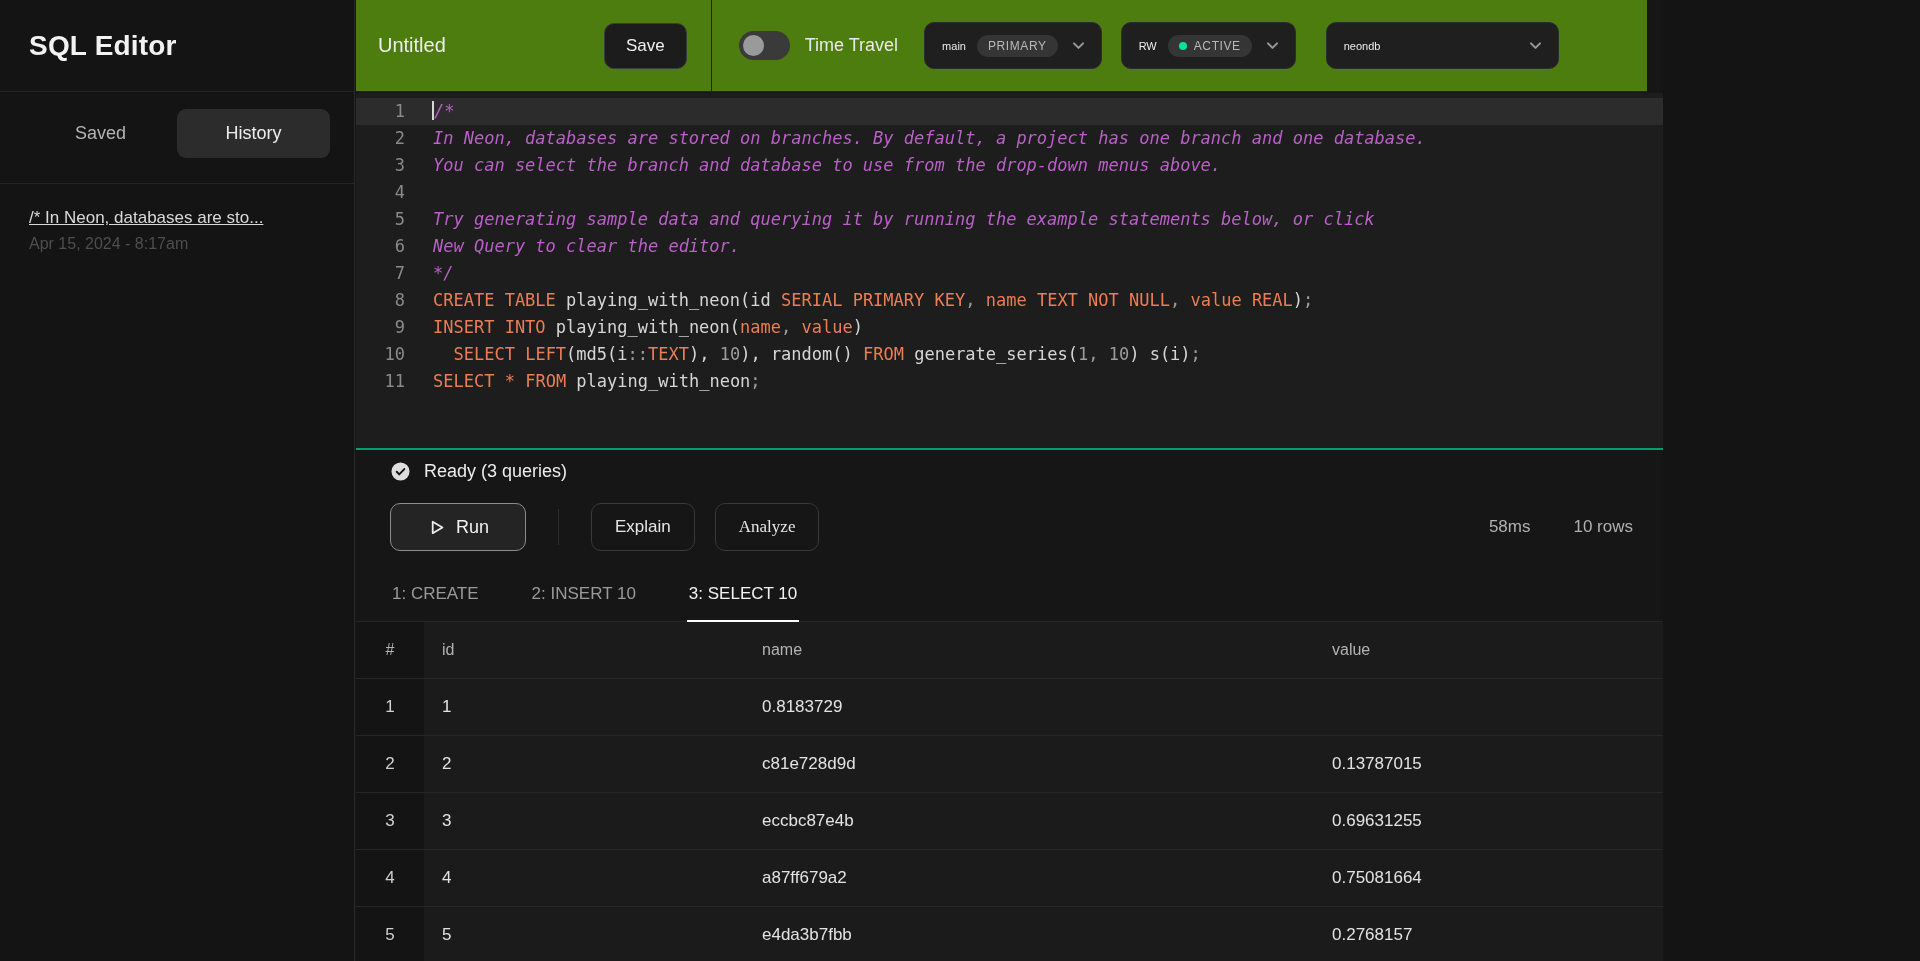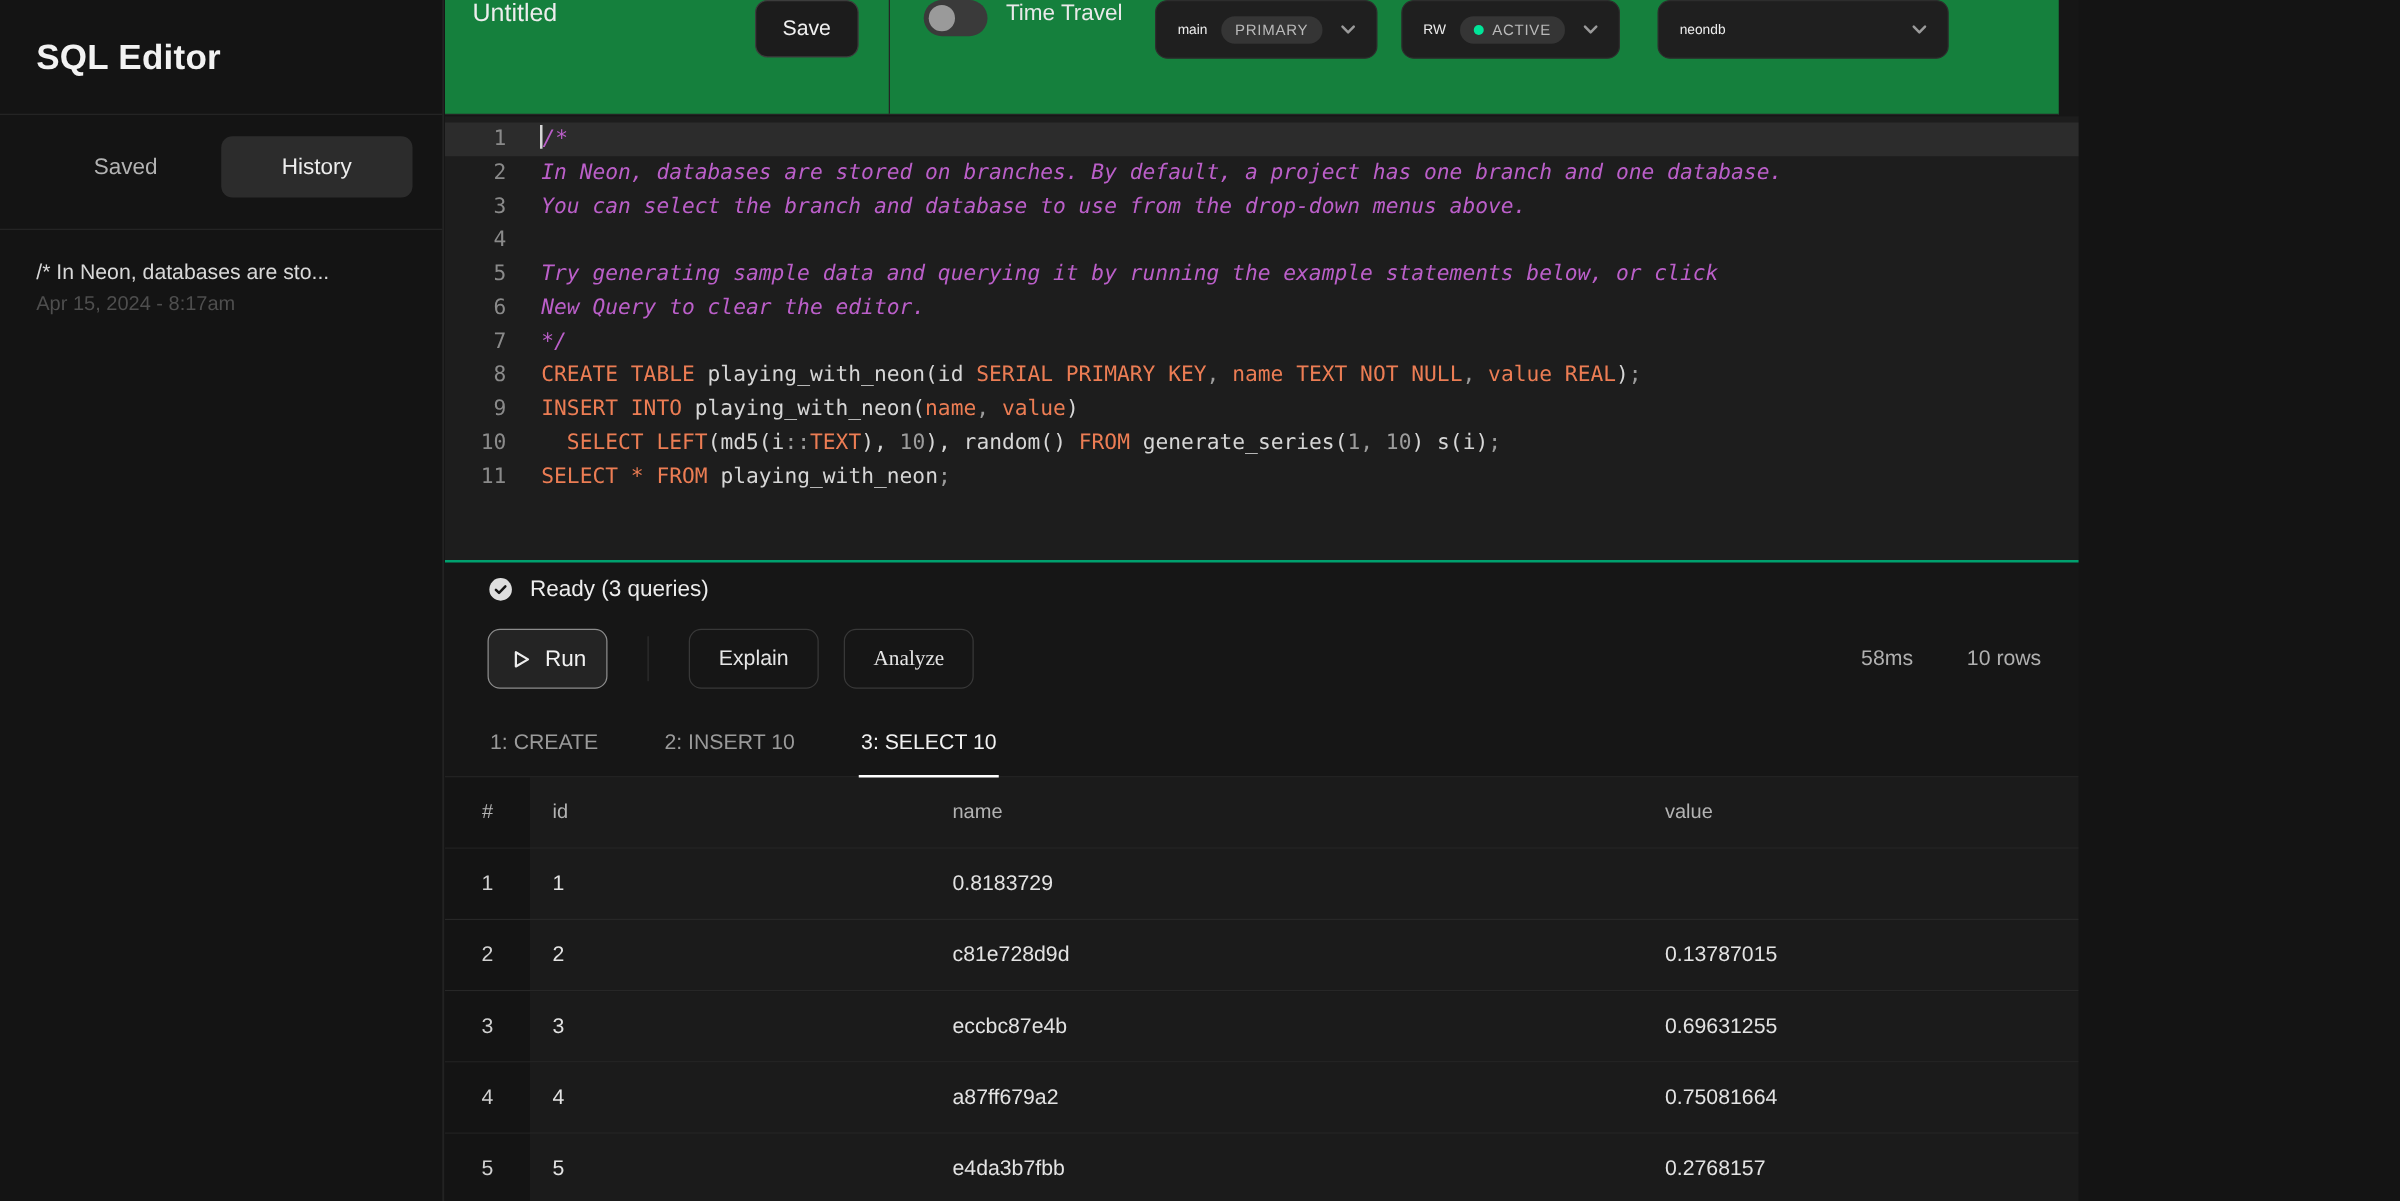--- a/index.html
+++ b/index.html
@@ -28,8 +28,8 @@
   .history-date{margin-top:7px;font-size:16px;color:#4e4e4e;}
 
   
-  .toolbar{position:absolute;left:356px;right:16px;top:0;height:92px;background:#15803d;
-           border-bottom:1px solid #242424;display:flex;}
+  .toolbar{position:absolute;left:356px;right:16px;top:0;height:92px;background:#4d7c0f;
+           border-bottom:1px solid #242424;display:flex;align-items:center;}
   .query-title{margin-left:22px;width:205px;font-size:20px;color:#ededed;cursor:text;}
   .btn{font-family:inherit;cursor:pointer;}
   .save-btn{margin-left:21px;height:46px;padding:0 21px;background:#1c1c1c;border:1px solid #3c3c3c;

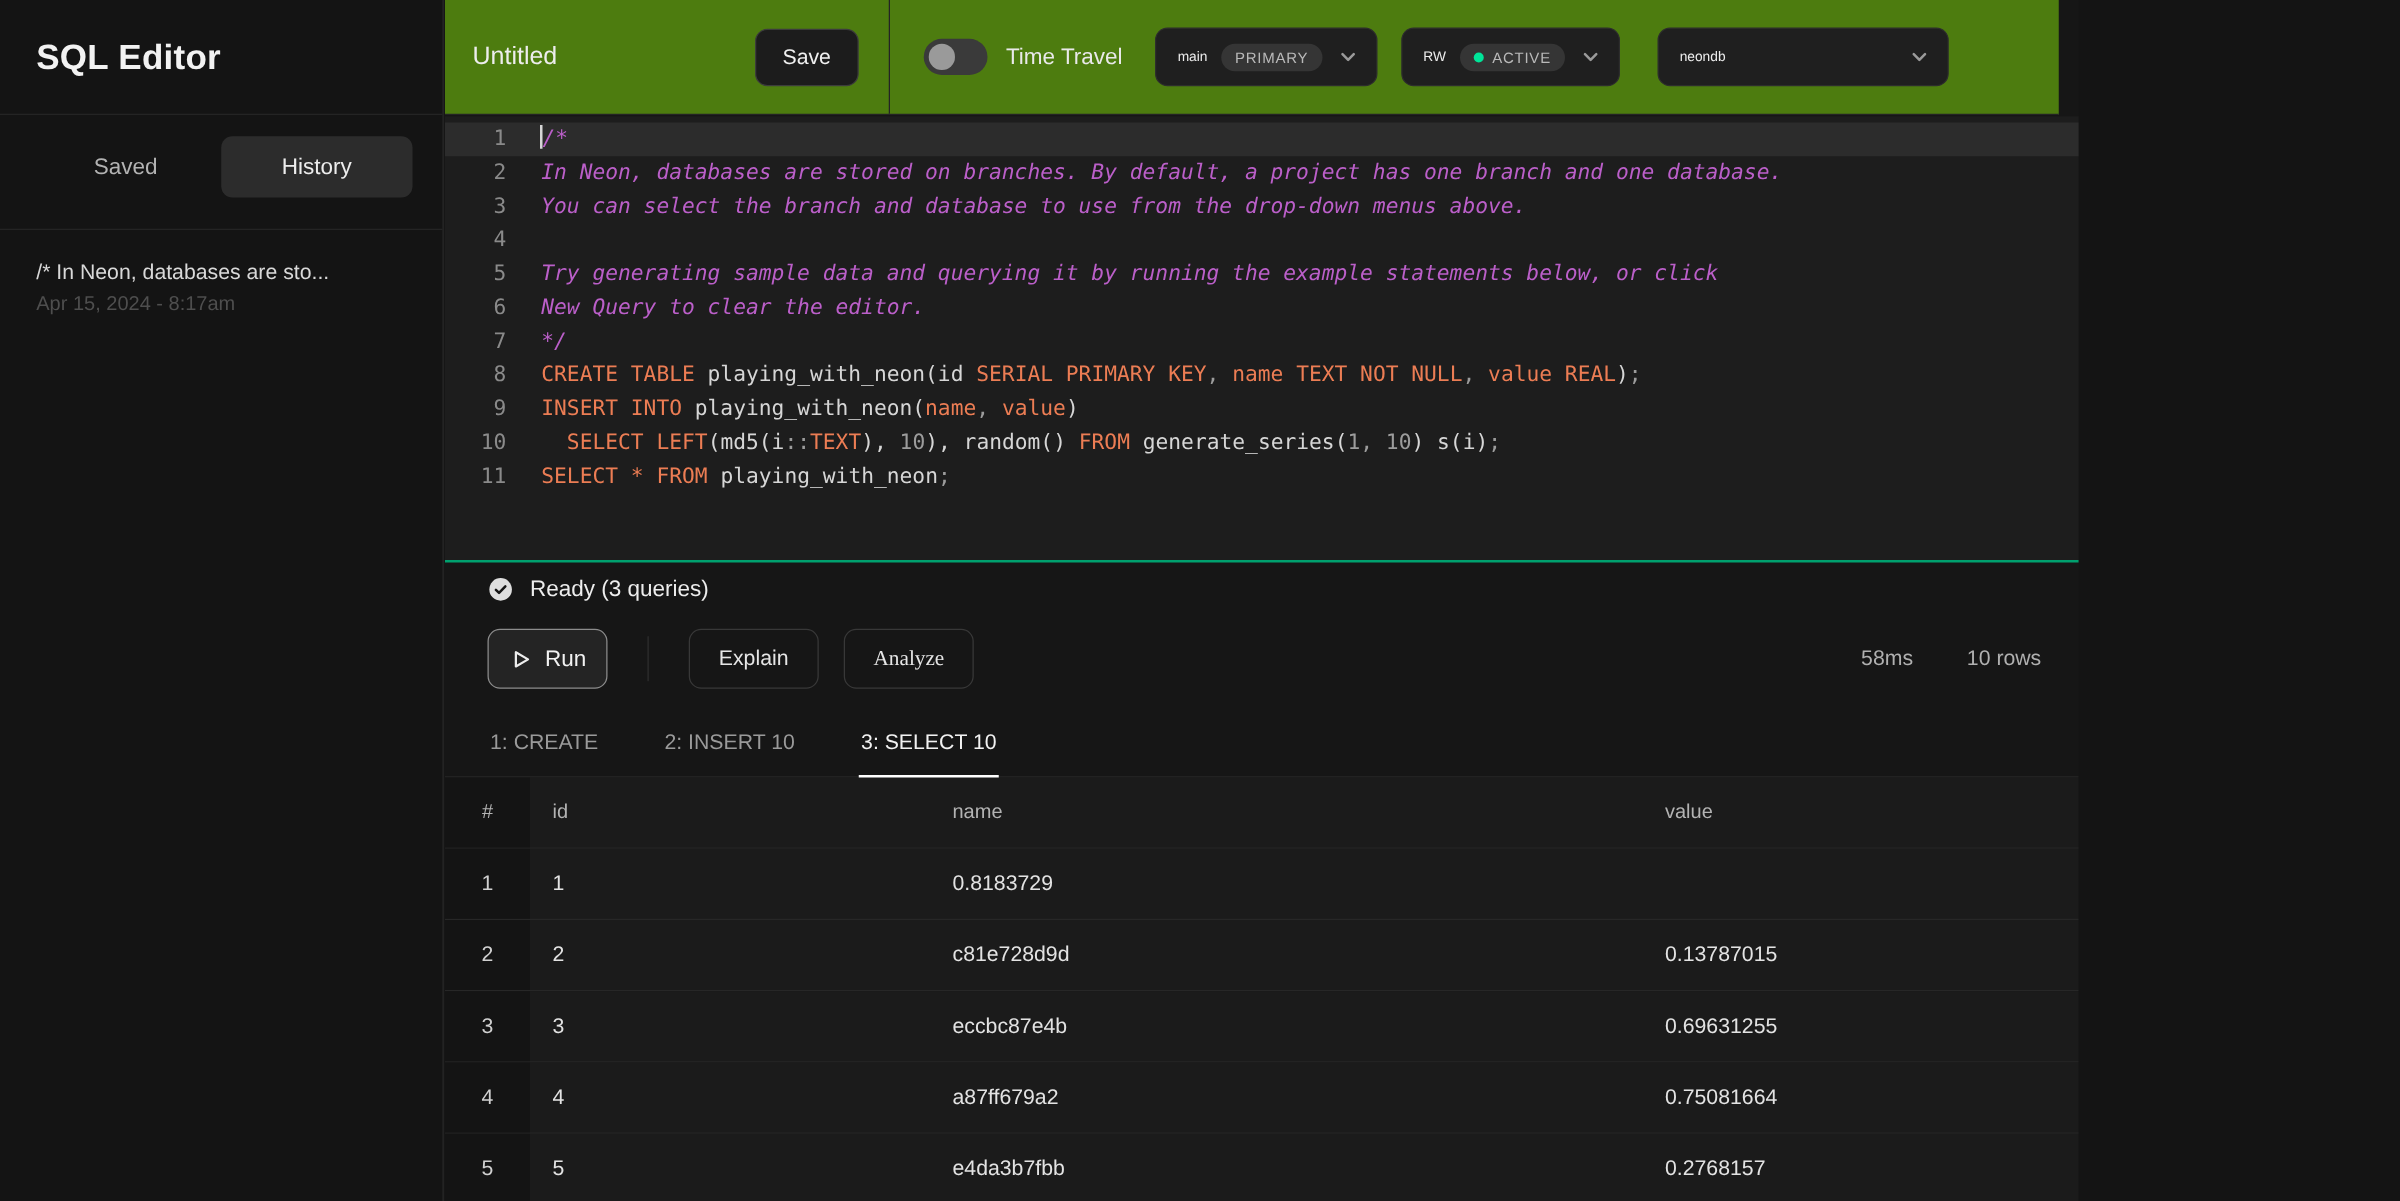--- a/index.html
+++ b/index.html
@@ -24,7 +24,7 @@
   .side-tab.active{background:#2c2c2c;color:#ededed;}
   .sidebar-divider{border-bottom:1px solid #242424;margin-top:25px;}
   .history-item{padding:24px 29px;cursor:pointer;}
-  .history-preview{font-size:17px;color:#d9d9d9;}
+  .history-preview{font-size:17px;color:#d9d9d9;text-decoration:underline;}
   .history-date{margin-top:7px;font-size:16px;color:#4e4e4e;}
 
   

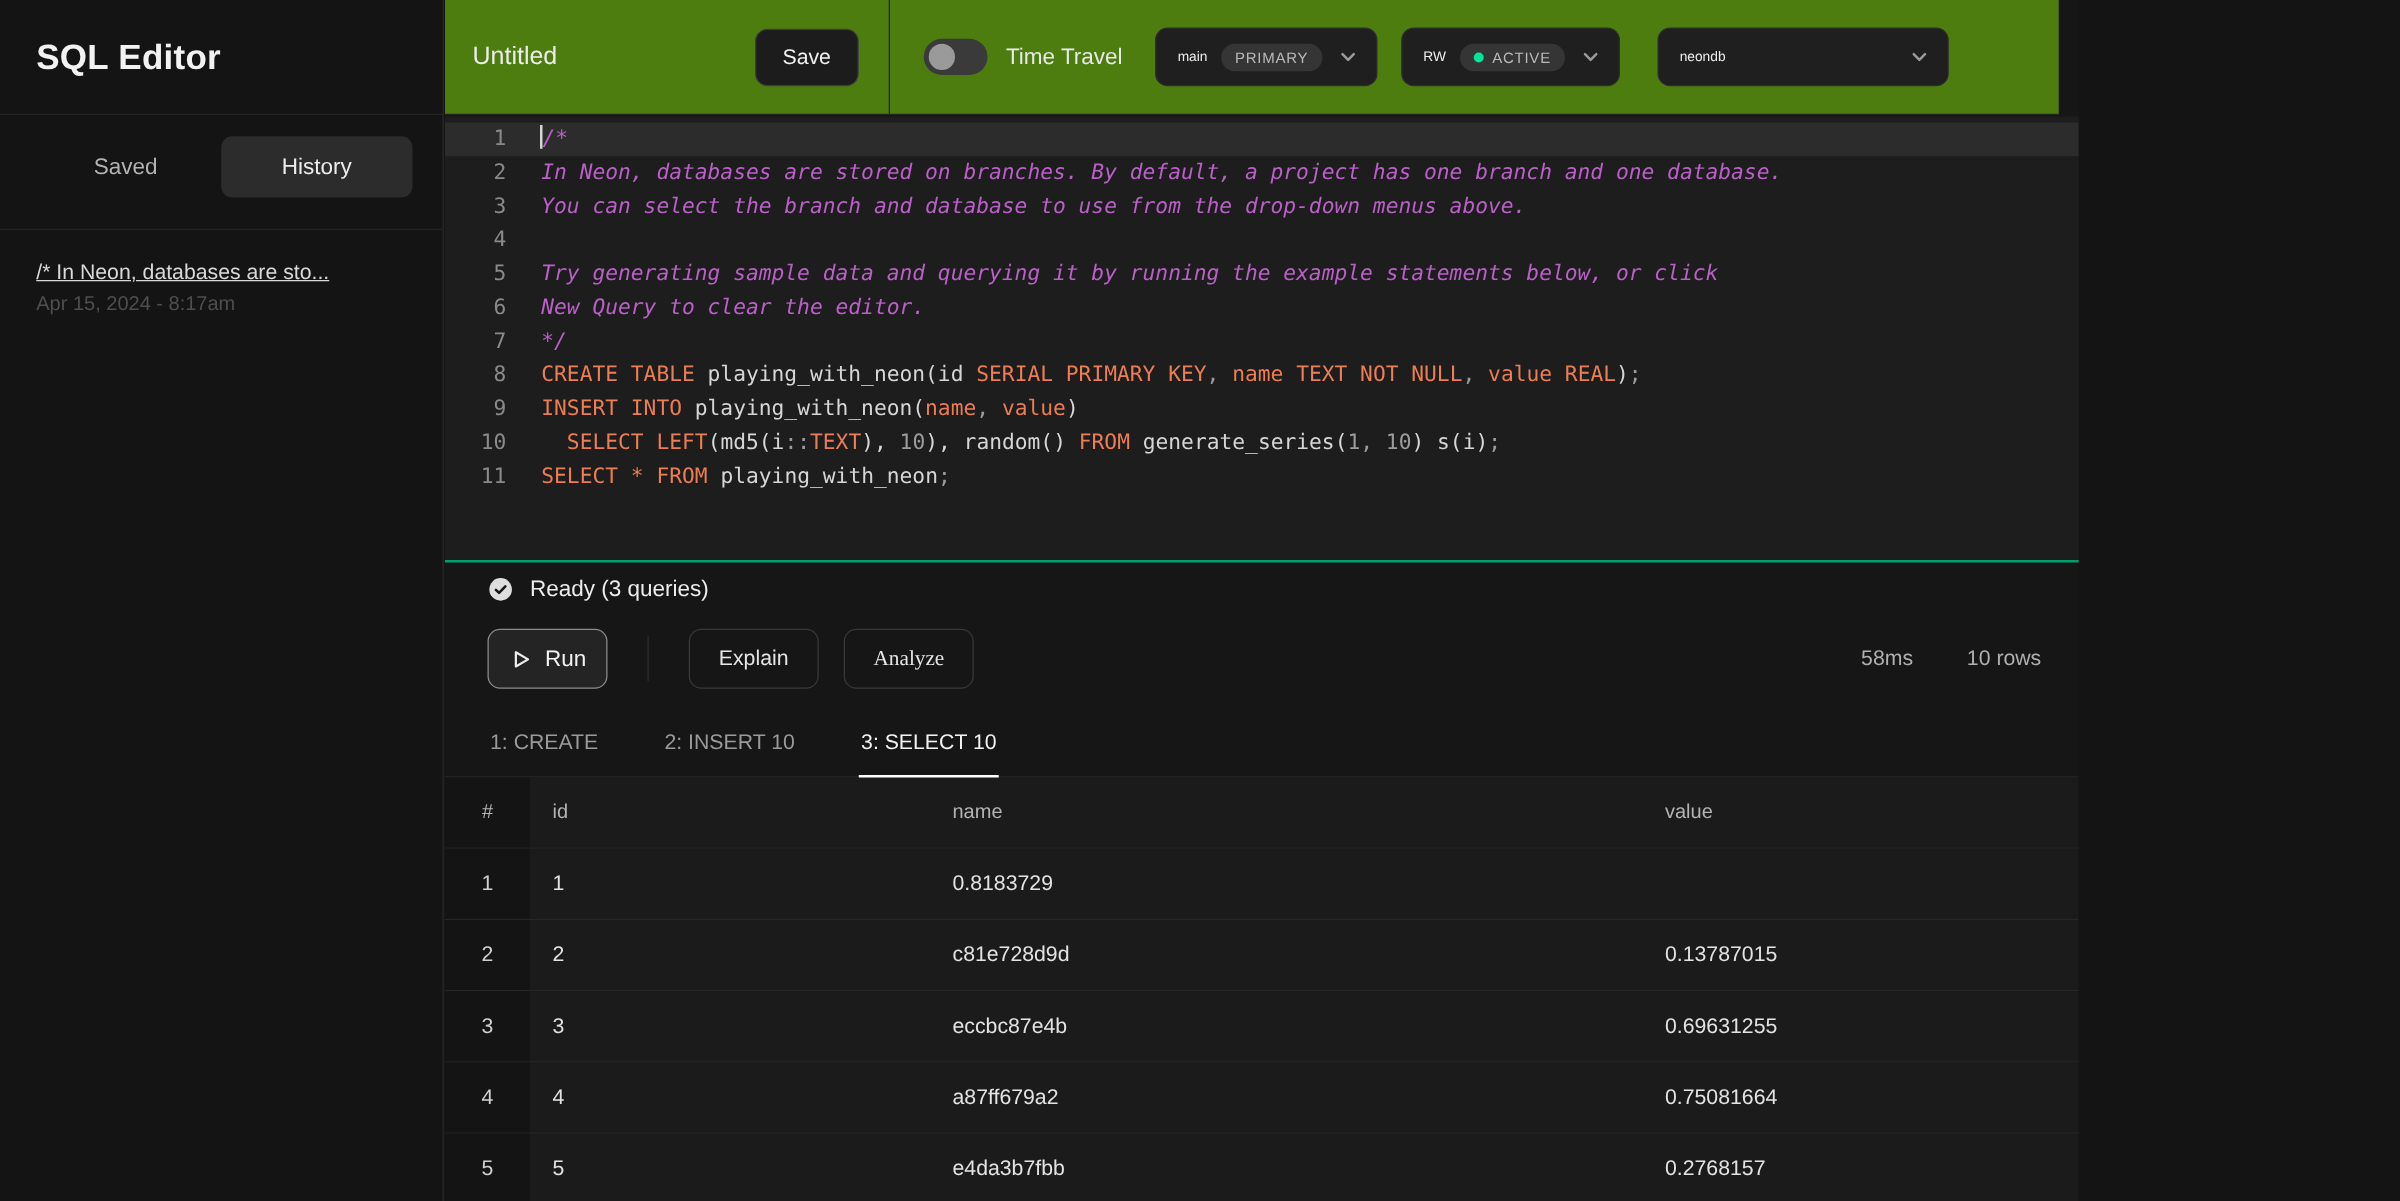--- a/index.html
+++ b/index.html
@@ -72,7 +72,7 @@
   .status-row{display:flex;align-items:center;gap:13px;padding:11px 0 0 34px;}
   .status-text{font-size:18px;color:#ededed;}
   .actions-row{display:flex;align-items:center;margin-top:21px;padding:0 30px 0 34px;}
-  .run-btn{display:flex;align-items:center;gap:10px;height:48px;padding:0 16px;background:#242424;
+  .run-btn{display:flex;align-items:center;gap:10px;height:48px;padding:0 36px;background:#242424;
            border:1px solid #8c8c8c;border-radius:10px;color:#f2f2f2;font-size:18px;}
   .action-divider{width:1px;height:36px;background:#2e2e2e;margin:0 32px;}
   .ghost{height:48px;padding:0 23px;background:transparent;border:1px solid #383838;border-radius:10px;

